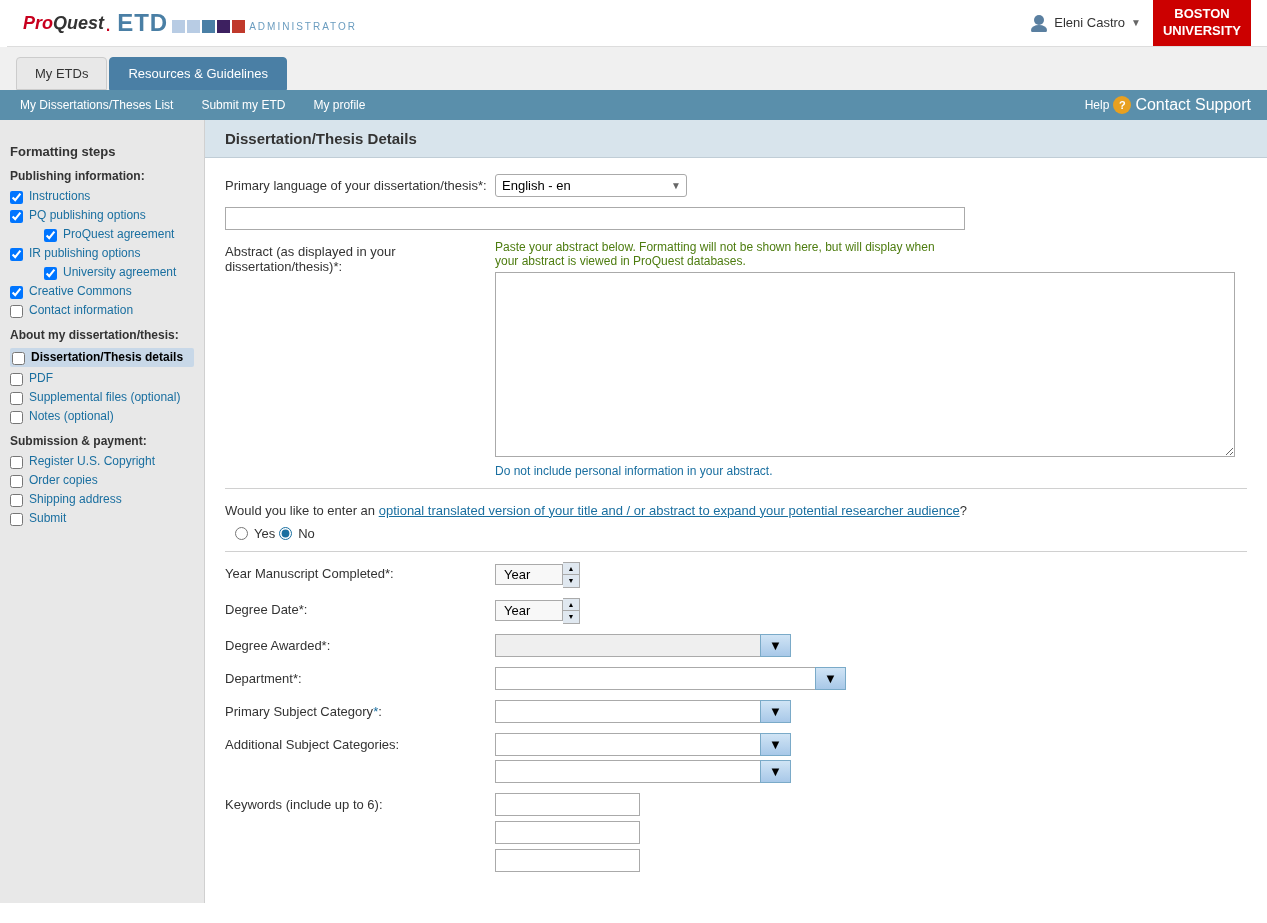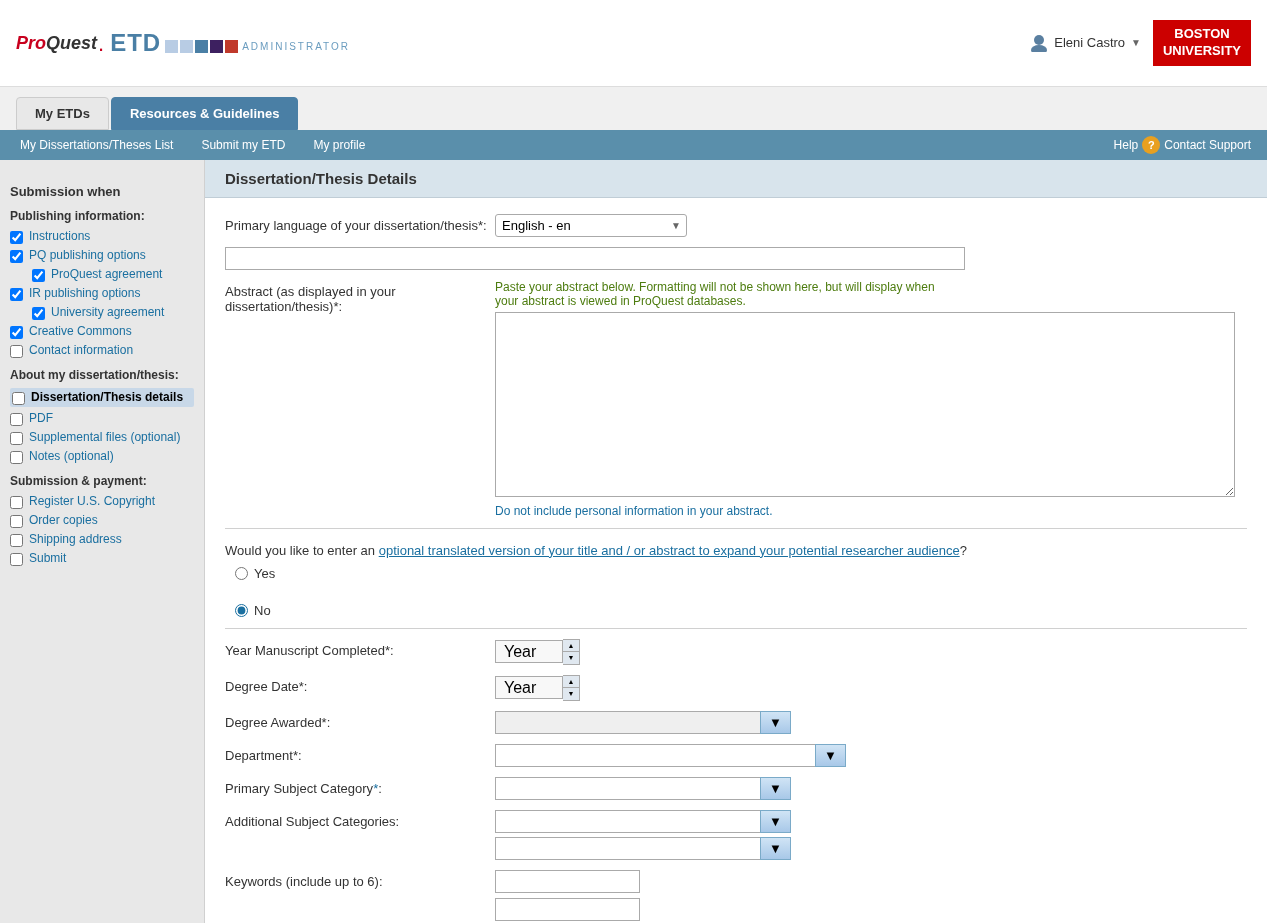--- a/index.html
+++ b/index.html
@@ -6,7 +6,7 @@
     body { font-family: Arial, sans-serif; font-size: 13px; background: #fff; color: #333; }
 
     
-    #header { display: flex; align-items: center; justify-content: space-between; padding: 20px 16px; border-bottom: 1px solid #ddd; background: #fff; }
+    #header { display: flex; align-items: center; justify-content: space-between; padding: 0 16px; border-bottom: 1px solid #ddd; background: #fff; margin-left: 7px; }
     #logo-area { display: flex; align-items: center; gap: 4px; }
     #color-blocks { display: flex; gap: 3px; margin-left: 4px; }
     .color-block { width: 13px; height: 13px; }

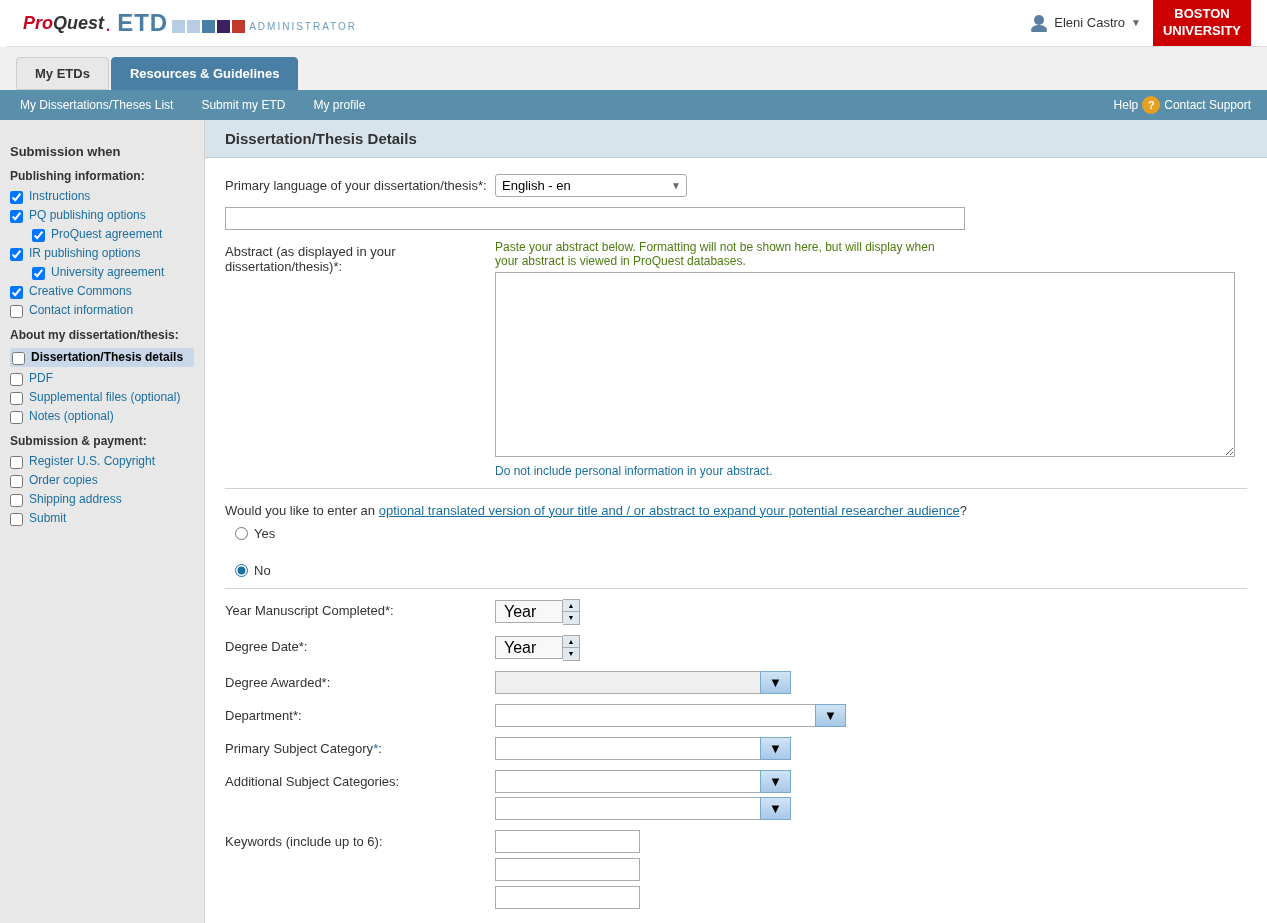--- a/index.html
+++ b/index.html
@@ -14,7 +14,7 @@
     #boston-logo { background: #cc0000; color: #fff; font-weight: bold; font-size: 13px; padding: 6px 10px; text-align: center; line-height: 1.3; }
 
     
-    #tab-nav { display: flex; padding: 10px 16px 0; background: #f5f5f5; border-bottom: none; gap: 2px; font-weight: bold; }
+    #tab-nav { display: flex; padding: 10px 16px 0; background: #f5f5f5; border-bottom: none; gap: 2px; }
     .tab { padding: 8px 18px; cursor: pointer; border-radius: 4px 4px 0 0; font-size: 13px; border: 1px solid #ccc; }
     .tab.active { background: #4a7fa5; color: #fff; border-color: #4a7fa5; }
     .tab.inactive { background: #e8e8e8; color: #333; }

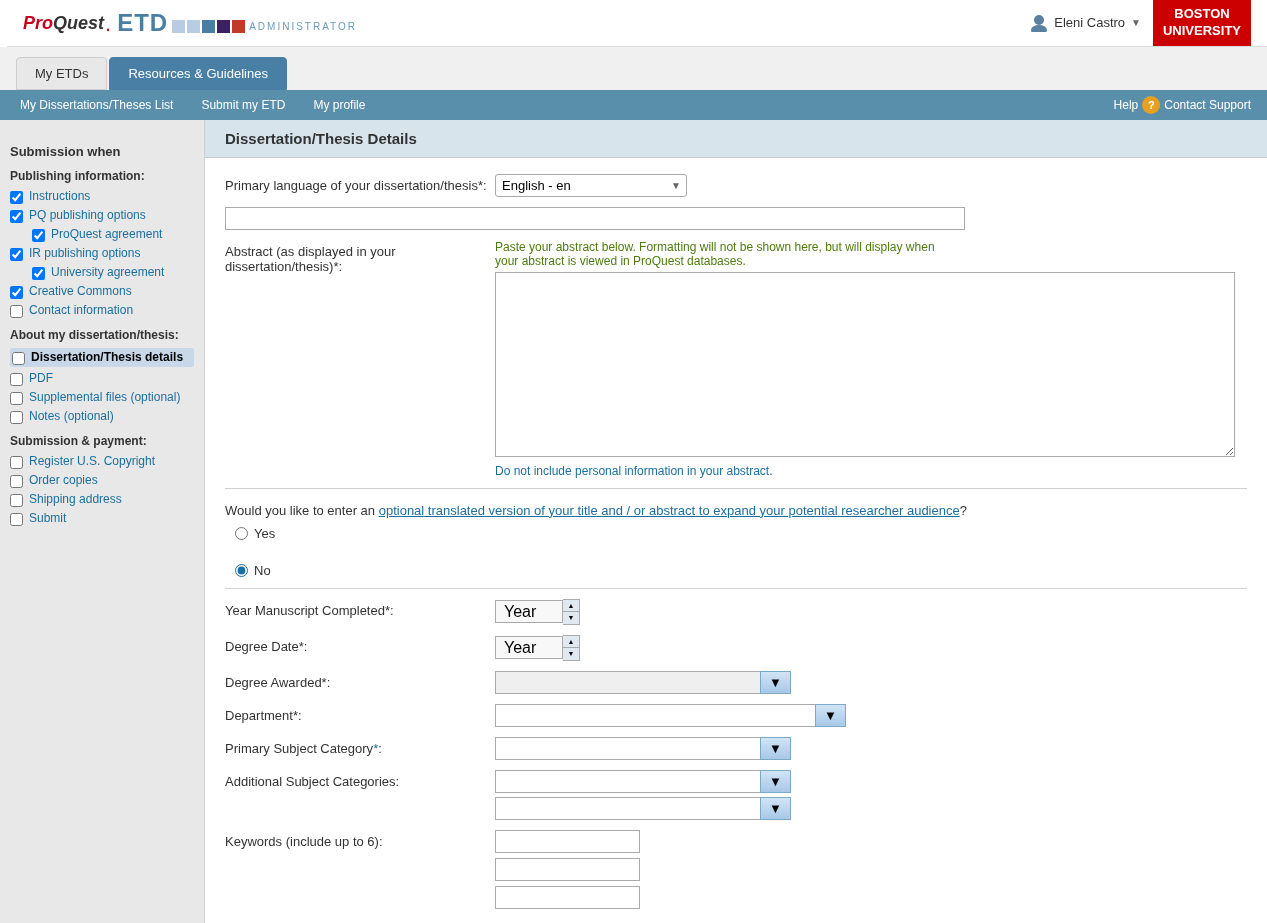--- a/index.html
+++ b/index.html
@@ -131,7 +131,7 @@
   <div id="sub-nav-right">
     <span style="color:#fff;font-size:12px;">Help</span>
     <div id="help-btn">?</div>
-    <span style="color:#fff;font-size:12px;cursor:pointer;">Contact Support</span>
+    <span style="color:#fff;font-size:16px;cursor:pointer;">Contact Support</span>
   </div>
 </div>
 

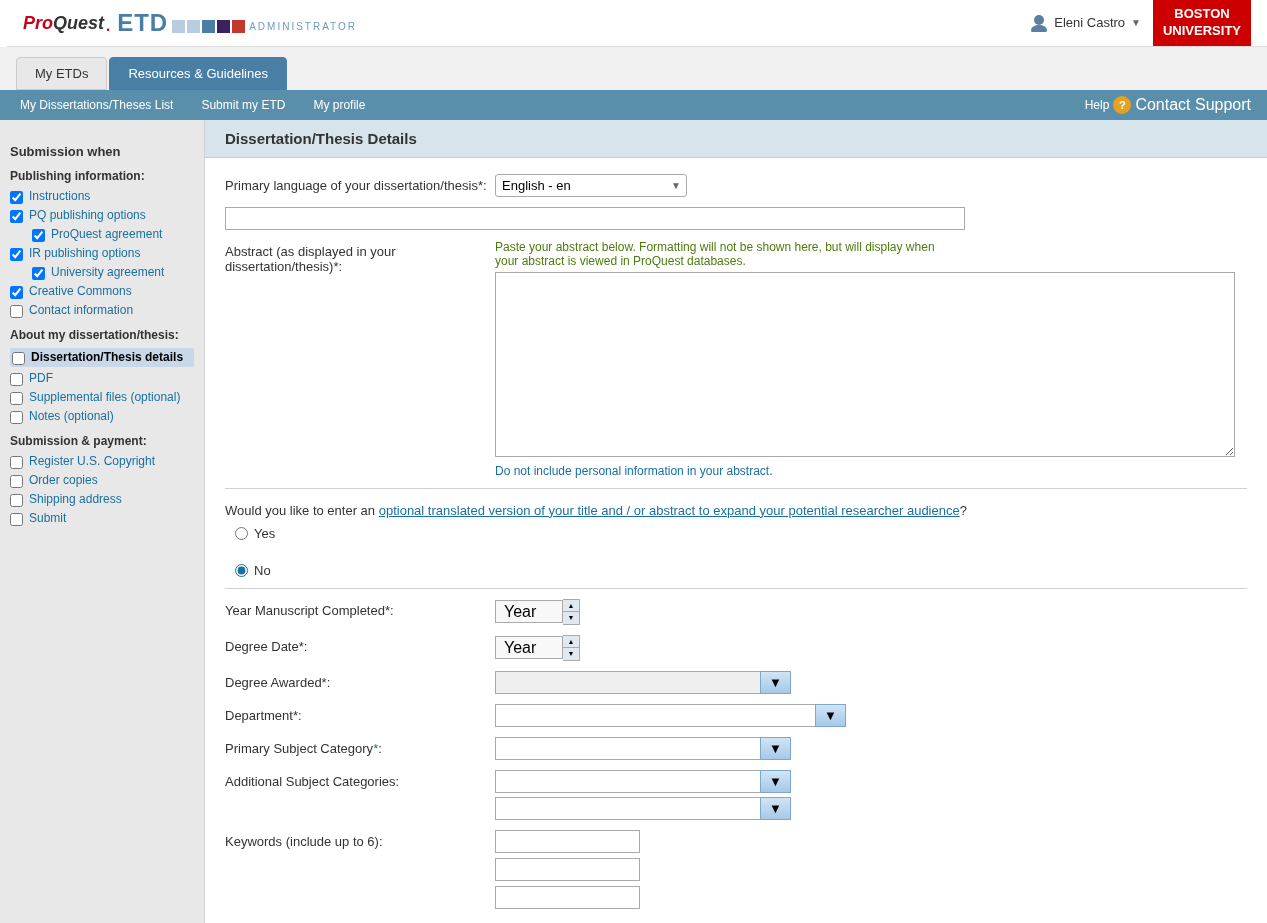--- a/index.html
+++ b/index.html
@@ -138,7 +138,7 @@
 <div id="main">
 
   <div id="sidebar">
-    <div class="sidebar-section-title">Submission when</div>
+    <div class="sidebar-section-title">Formatting steps</div>
 
     <div class="sidebar-section-title" style="font-size:12px;margin-top:10px;">Publishing information:</div>
 

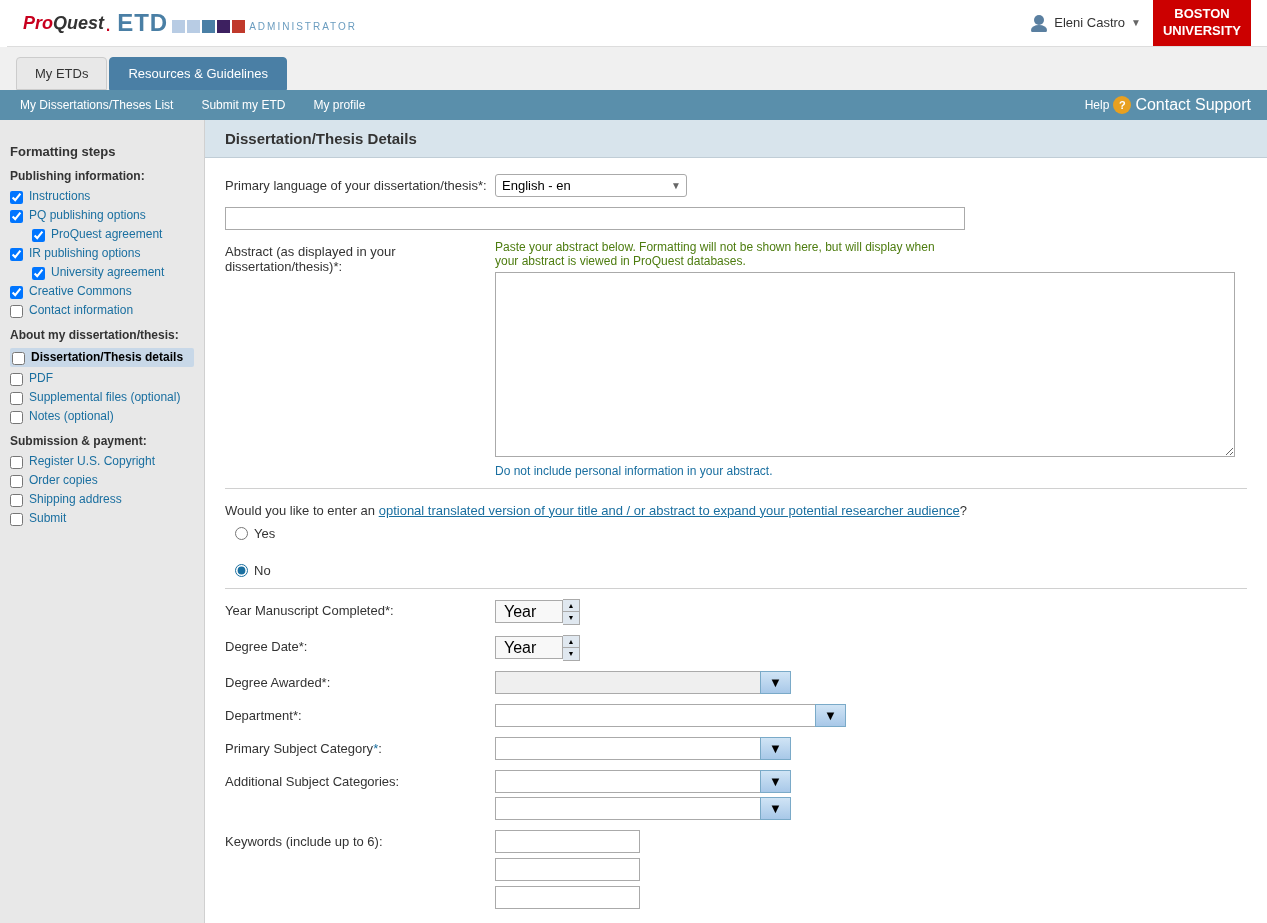--- a/index.html
+++ b/index.html
@@ -34,7 +34,7 @@
     .sidebar-item { display: flex; align-items: flex-start; gap: 6px; margin: 4px 0; font-size: 12px; }
     .sidebar-item input[type=checkbox] { margin-top: 2px; flex-shrink: 0; }
     .sidebar-item a, .sidebar-item span { color: #1a6fa0; text-decoration: none; cursor: pointer; }
-    .sidebar-sub { margin-left: 22px; }
+    .sidebar-sub { margin-left: 34px; }
 
     
     #content { flex: 1; background: #fff; }

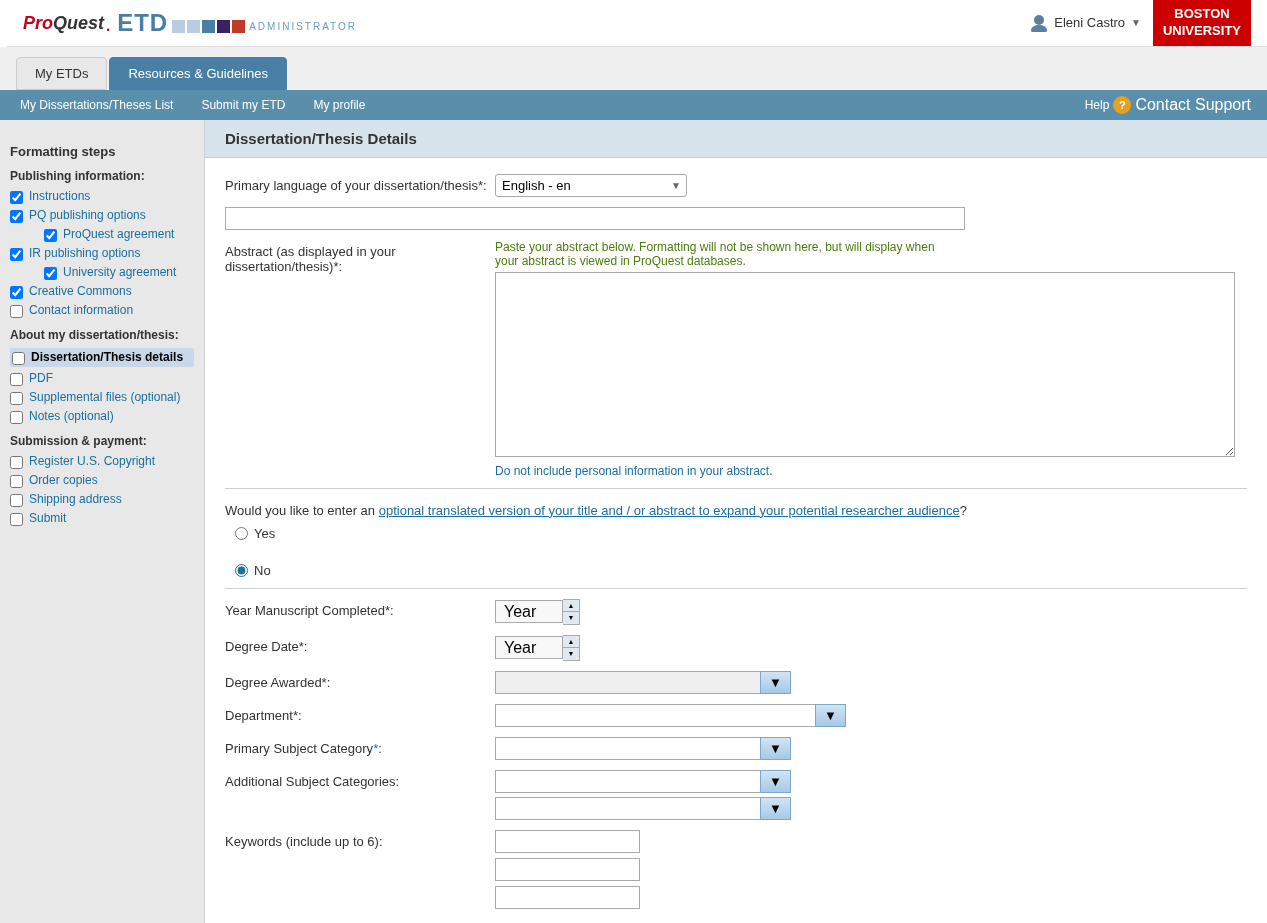--- a/index.html
+++ b/index.html
@@ -60,7 +60,7 @@
     .do-not-include { color: #1a6fa0; font-size: 12px; margin-top: 4px; }
 
     .translated-question { margin: 14px 0 8px; font-size: 13px; color: #333; }
-    .radio-group { display: flex; flex-direction: column; gap: 22px; margin-left: 10px; }
+    .radio-group { display: flex; flex-direction: row; gap: 4px; margin-left: 10px; }
     .radio-item { display: flex; align-items: center; gap: 6px; font-size: 13px; }
     .radio-blue { accent-color: #1a6fa0; }
 

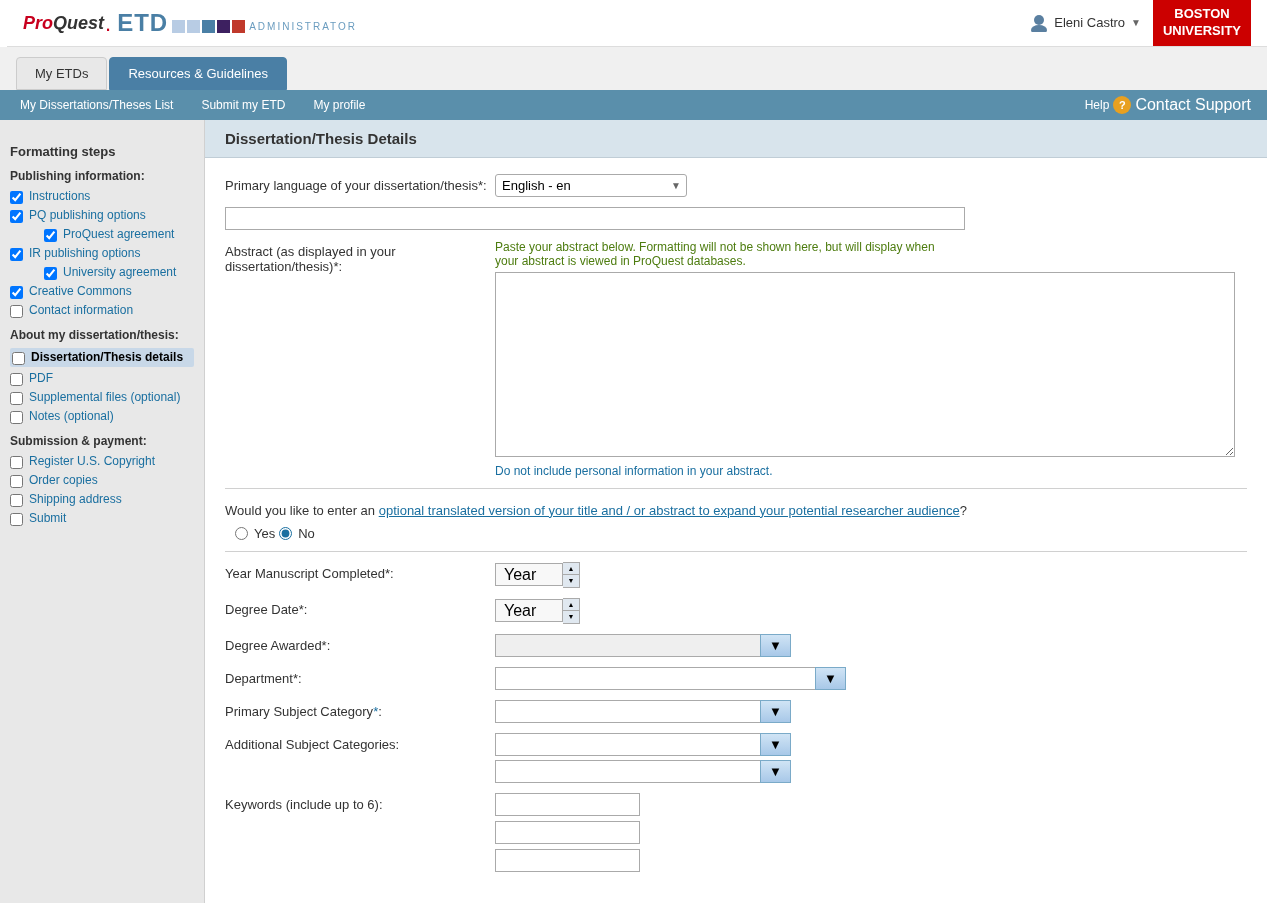--- a/index.html
+++ b/index.html
@@ -70,7 +70,7 @@
 
     
     .spinner-control { display: inline-flex; align-items: center; }
-    .spinner-select { padding: 2px 4px 2px 8px; border: 1px solid #aaa; font-size: 16px; background: #f8f8f8; appearance: none; -webkit-appearance: none; width: 68px; }
+    .spinner-select { padding: 2px 4px 2px 8px; border: 1px solid #aaa; font-size: 13px; background: #f8f8f8; appearance: none; -webkit-appearance: none; width: 68px; }
     .spinner-arrows { display: inline-flex; flex-direction: column; border: 1px solid #aaa; border-left: none; background: #e8e8e8; }
     .spinner-arrows button { background: #e0e8f0; border: none; width: 16px; height: 12px; cursor: pointer; font-size: 7px; padding: 0; display: flex; align-items: center; justify-content: center; }
     .spinner-arrows button:first-child { border-bottom: 1px solid #aaa; }

